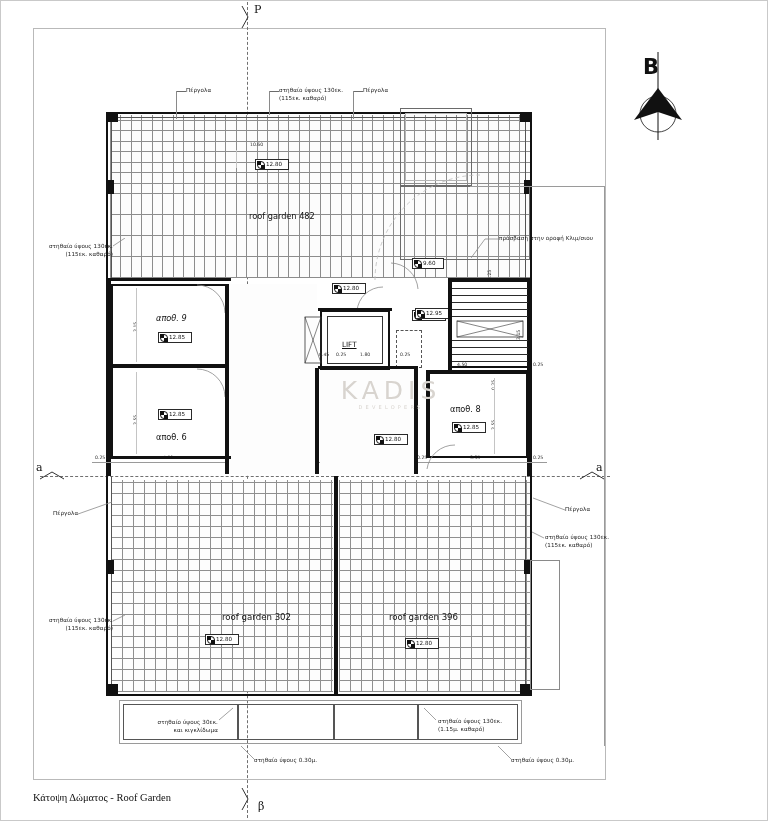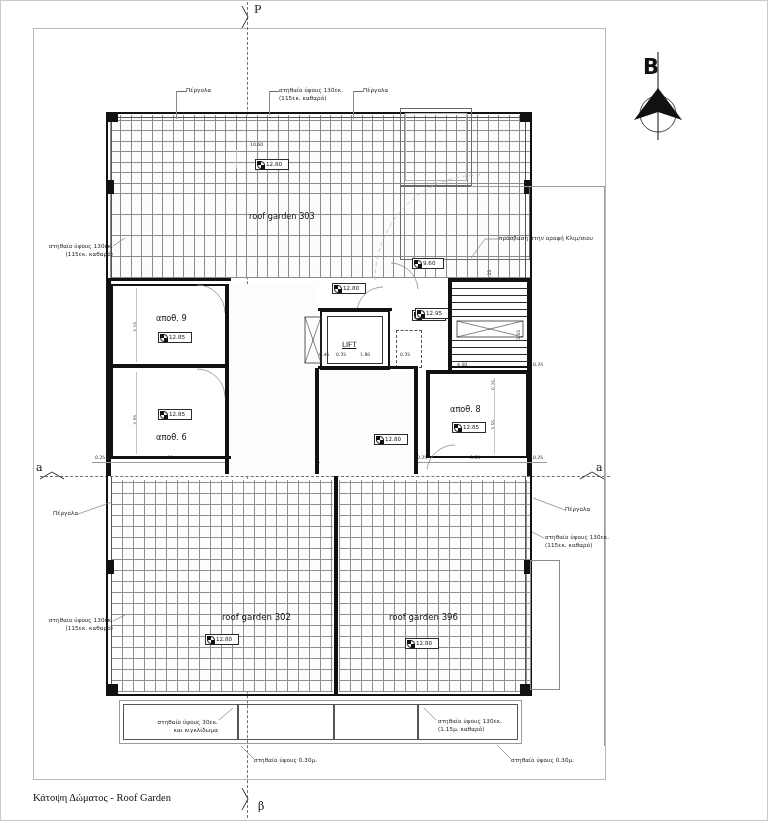--- a/index.html
+++ b/index.html
@@ -138,7 +138,7 @@
   <div class="dim" style="left:250px;top:142px;">10.60</div>
   <div class="lightline" style="left:236px;top:150px;width:1px;height:18px;"></div>
 
-  <div class="room-label" style="left:249px;top:211px;">roof garden 303</div>
+  <div class="room-label" style="left:249px;top:211px;">roof garden 482</div>
 
   <div class="wall-o" style="left:400px;top:108px;width:72px;height:78px;border-width:1px;border-color:#6a6a6a;"></div>
   <div class="wall-o" style="left:405px;top:113px;width:62px;height:68px;border-width:1px;border-color:#b5b5b5;"></div>

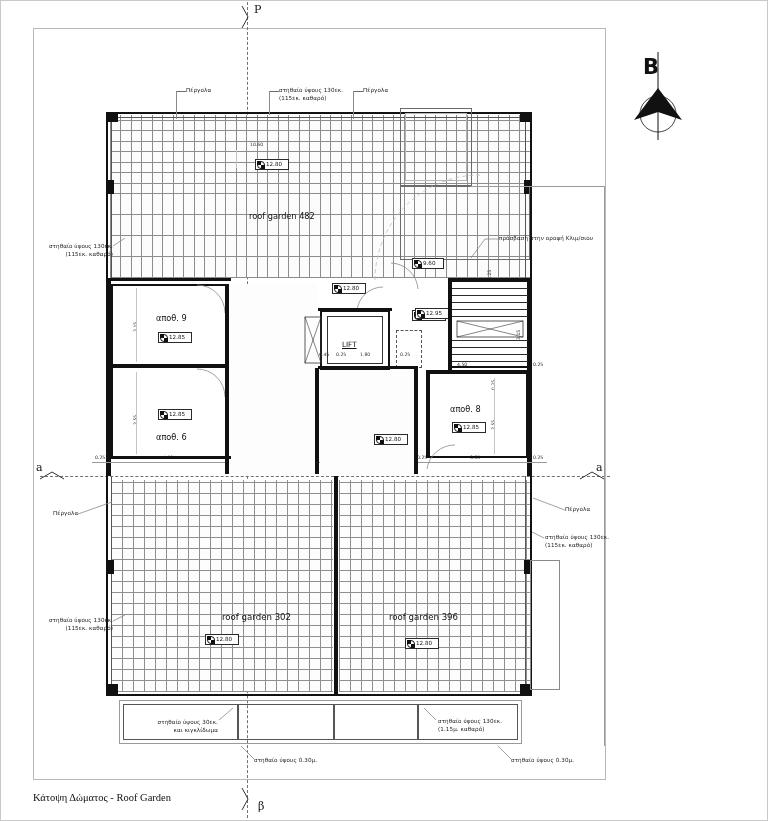--- a/index.html
+++ b/index.html
@@ -152,7 +152,7 @@
   <div class="wall" style="left:527px;top:278px;width:5px;height:198px;"></div>
 
   <div class="wall-o" style="left:111px;top:284px;width:116px;height:82px;border-width:2px;border-color:#111;"></div>
-  <div class="room-label" style="left:156px;top:313px;">αποθ. 9</div>
+  <div class="room-label" style="left:156px;top:313px;font-style:italic;">αποθ. 9</div>
   <div class="lvl" style="left:158px;top:332px;width:34px;">
     <span class="sym">
         <i></i>

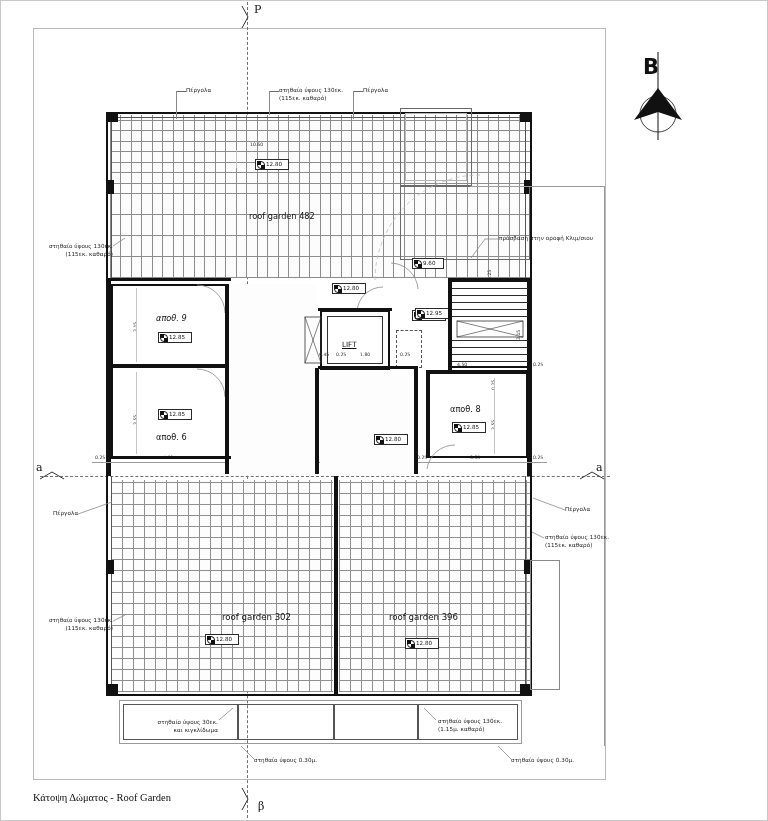--- a/index.html
+++ b/index.html
@@ -407,6 +407,10 @@
     <path d="M24,18 L10,4" fill="none" stroke="#8a8a8a" stroke-width="0.8"></path>
   </svg>
 
+  <div id="watermark">
+    <div class="wm-main">KADIS</div>
+    <div class="wm-sub">DEVELOPERS</div>
+  </div>
 
   <div class="title" style="left:33px;top:792px;font-family:Liberation Serif, serif;">Κάτοψη Δώματος - Roof Garden</div>
 

